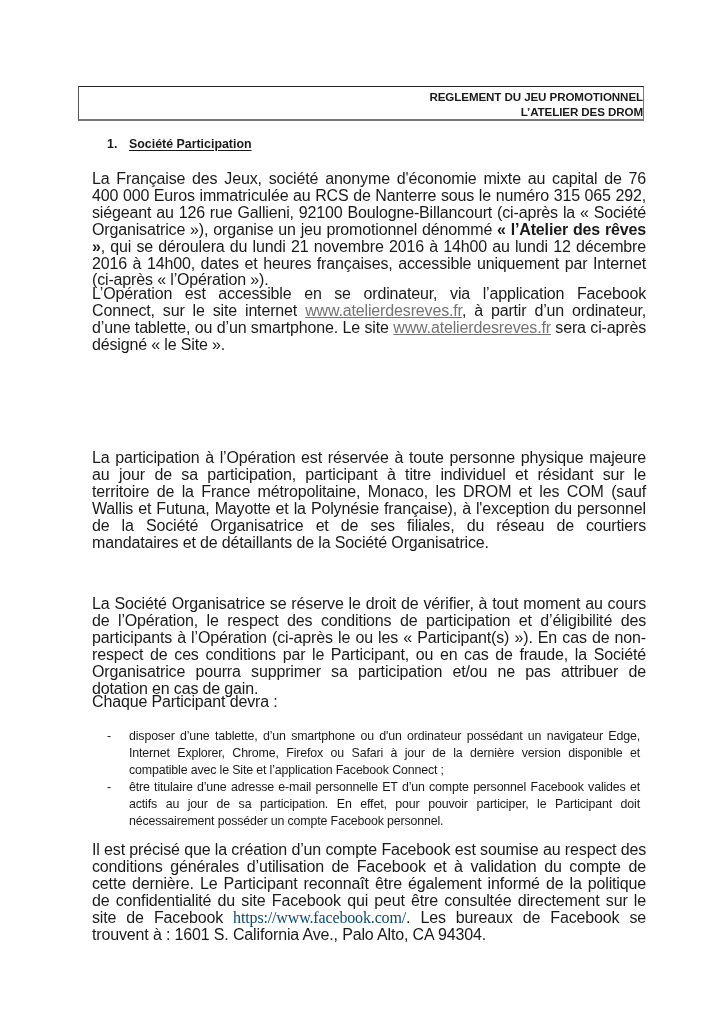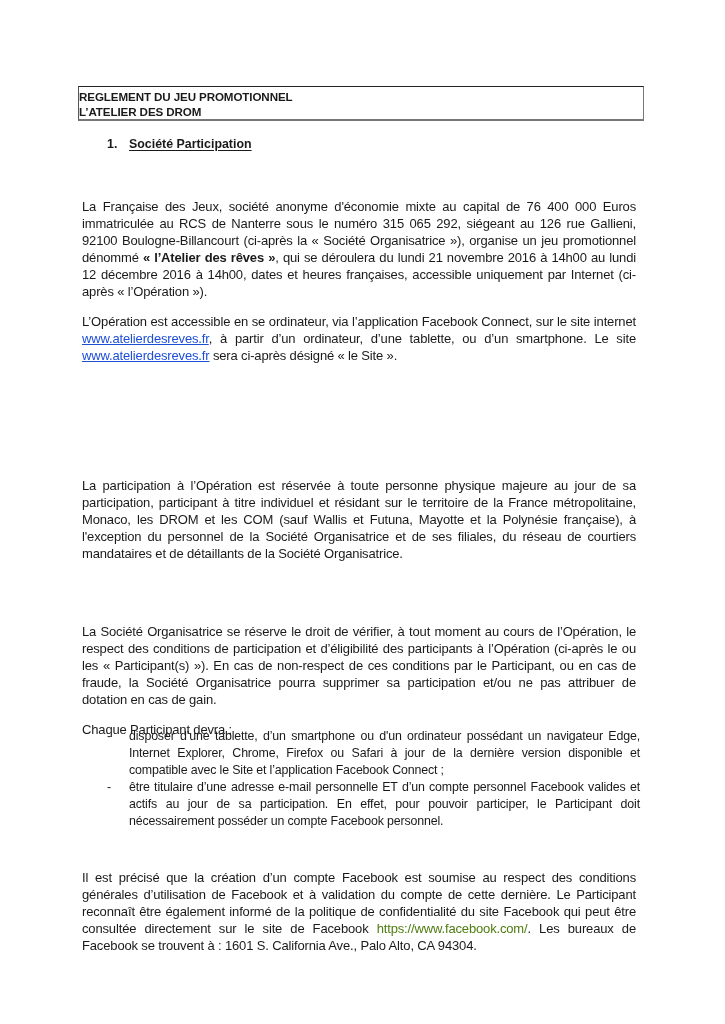--- a/index.html
+++ b/index.html
@@ -32,7 +32,7 @@
       border-right: 1.5px solid #777;
       border-bottom: 2px solid #777;
       box-sizing: border-box;
-      text-align: left;
+      text-align: right;
       font-weight: bold;
       font-size: 11.6px;
       line-height: 15px;

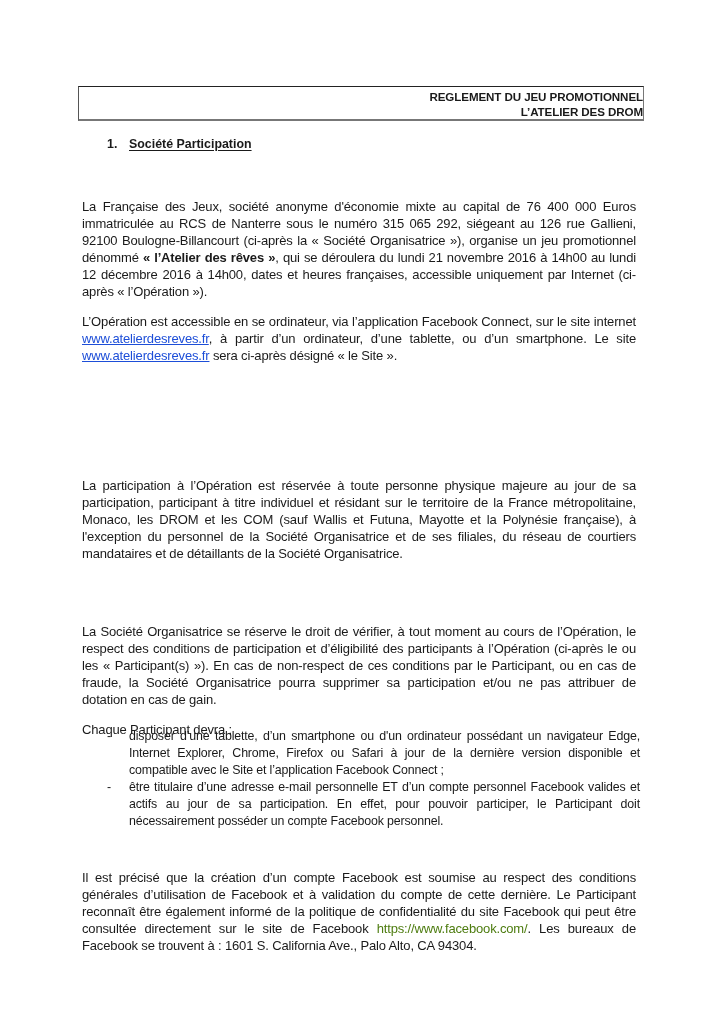--- a/index.html
+++ b/index.html
@@ -56,13 +56,12 @@
     }
     .para {
       position: absolute;
-      left: 82px;
+      left: 92px;
       width: 554px;
-      font-size: 13px;
+      font-size: 16px;
       line-height: 16.9px;
       text-align: justify;
       letter-spacing: -0.15px;
-      margin-top: 28px;
     }
     .para b { font-weight: bold; }
     a.link {

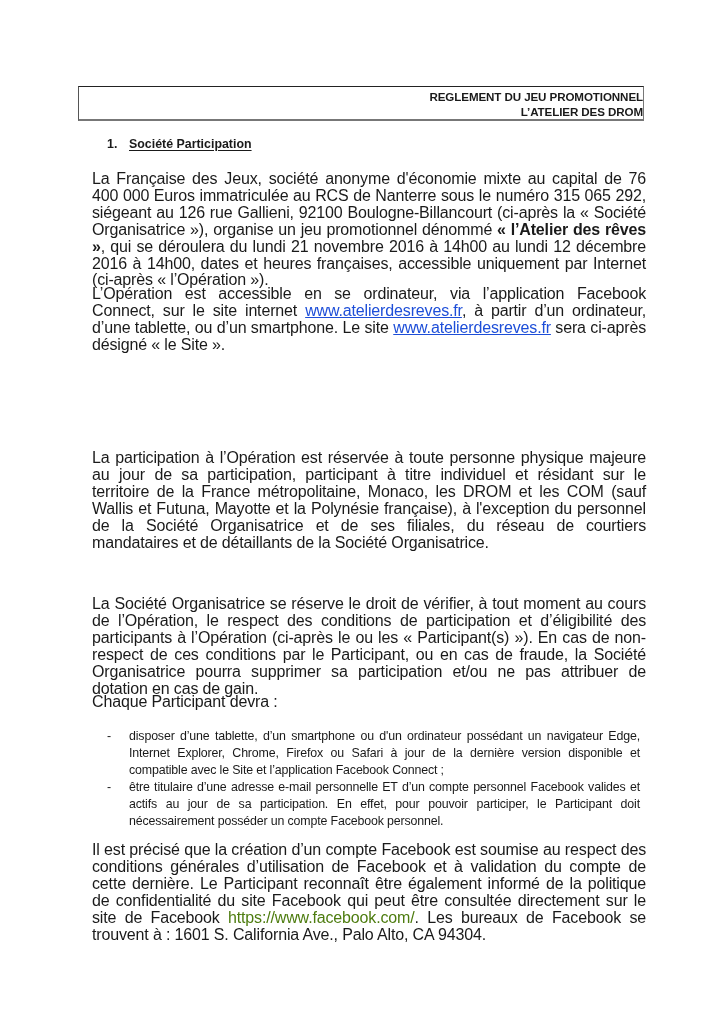--- a/index.html
+++ b/index.html
@@ -65,7 +65,7 @@
     }
     .para b { font-weight: bold; }
     a.link {
-      color: #1d4ed8;
+      color: #737373;
       text-decoration: underline;
     }
     a.link-plain {

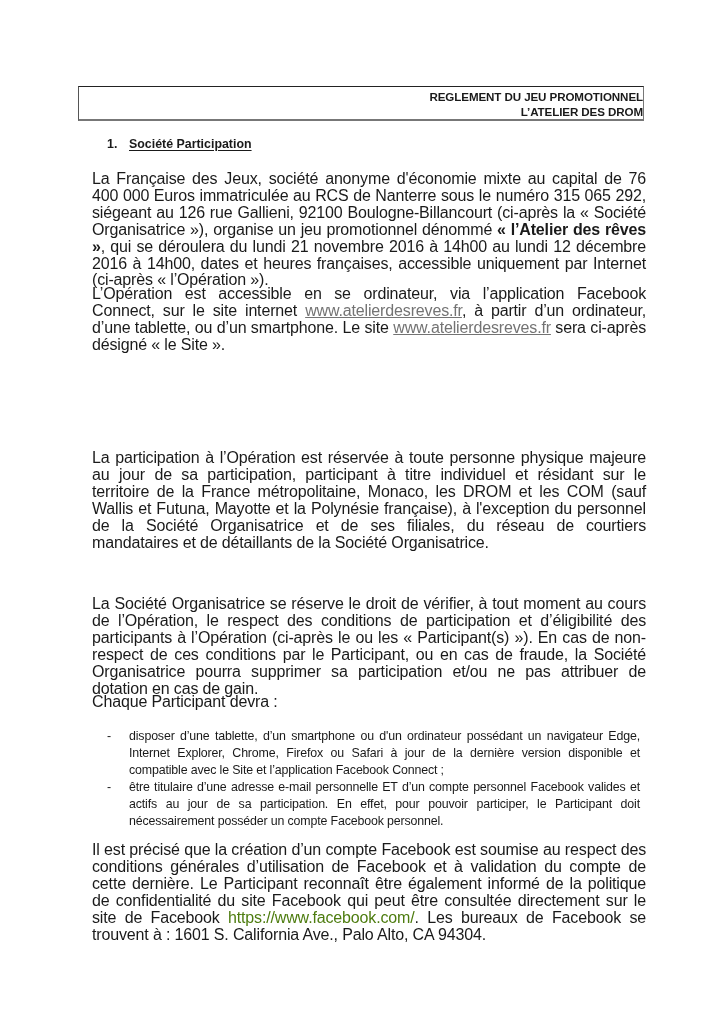--- a/index.html
+++ b/index.html
@@ -69,8 +69,9 @@
       text-decoration: underline;
     }
     a.link-plain {
-      color: #4d7c0f;
+      color: #0c4a6e;
       text-decoration: none;
+      font-family: Liberation Serif, serif;
     }
     .bullets {
       position: absolute;

